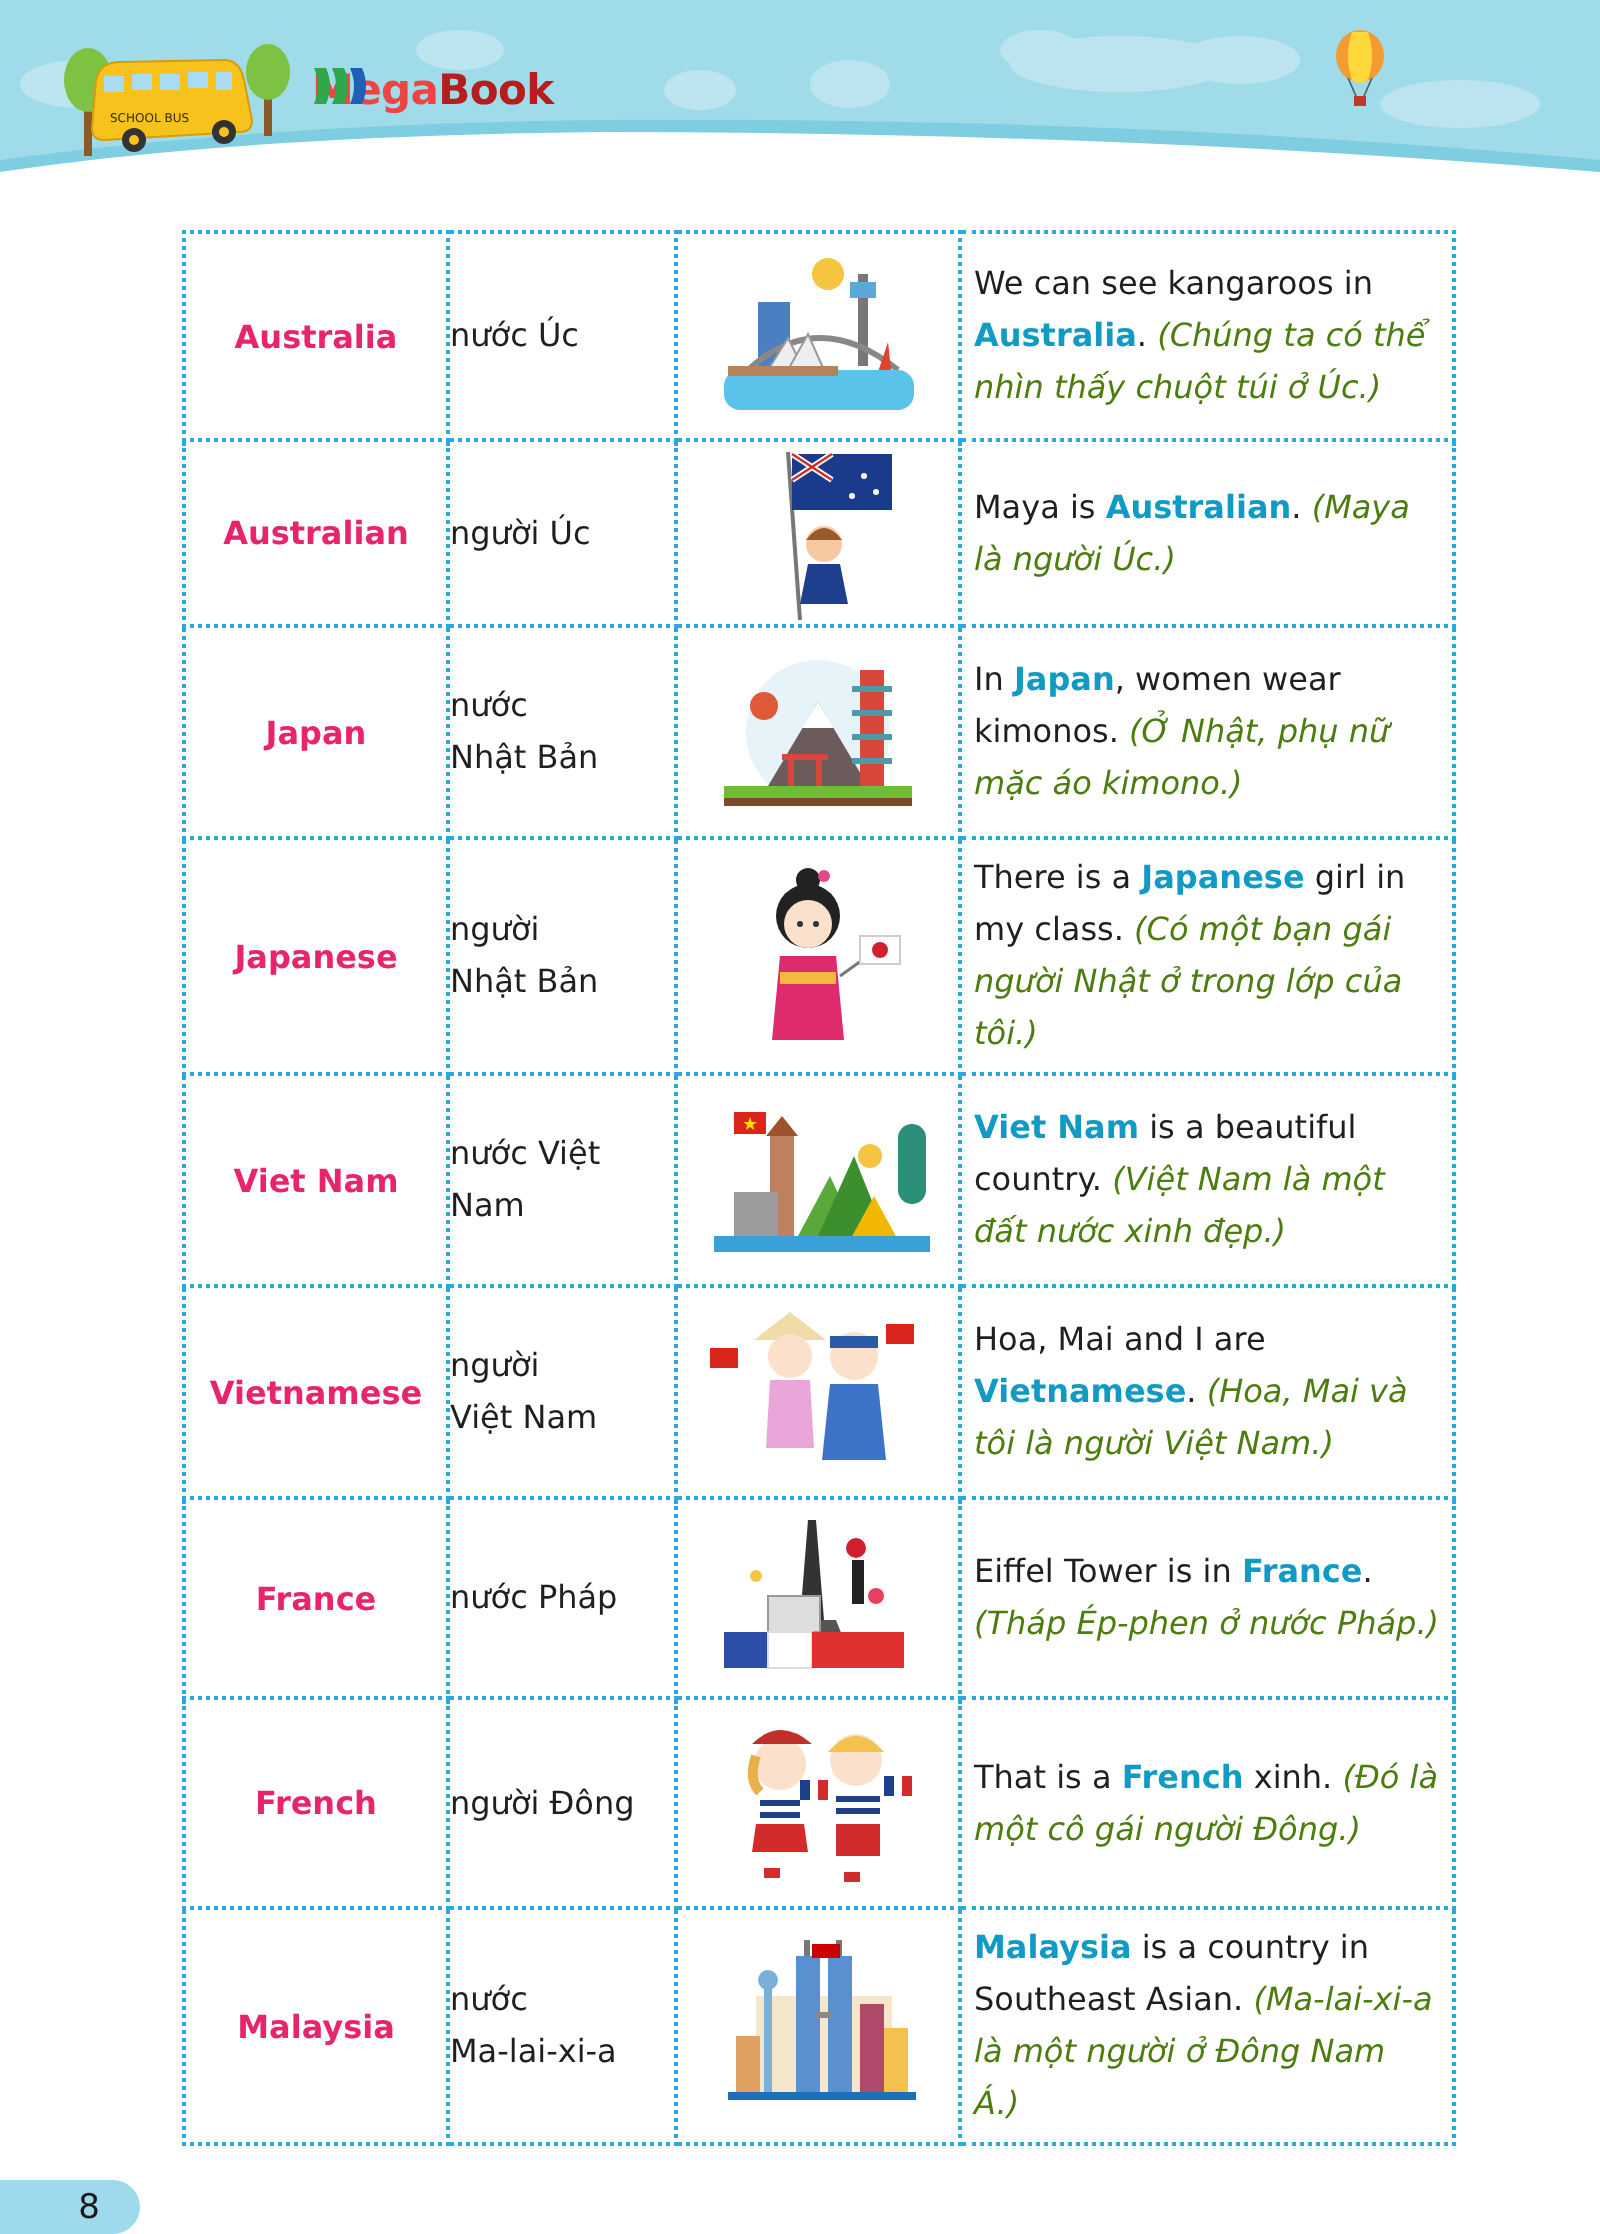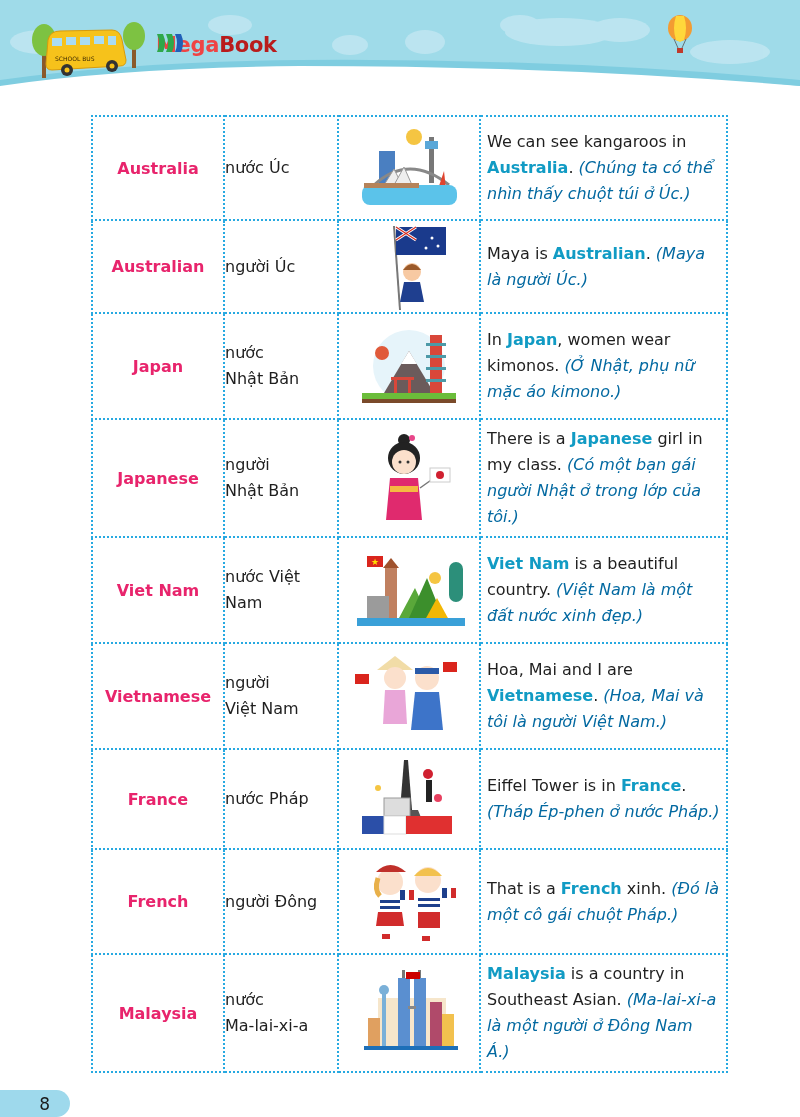--- a/index.html
+++ b/index.html
@@ -30,7 +30,7 @@
     .c-pic { width: 142px; text-align: center; }
     .c-example { width: 247px; padding: 6px 6px 6px 6px !important; font-size: 16px; line-height: 26px; color: #1f1f1f; }
     .hl { color: #119bc4; font-weight: bold; }
-    .vi { font-style: italic; color: #0369a1; }
+    .vi { font-style: italic; color: #4d7c0f; }
     .pic-box { display: flex; align-items: center; justify-content: center; width: 100%; height: 100%; }
 
     

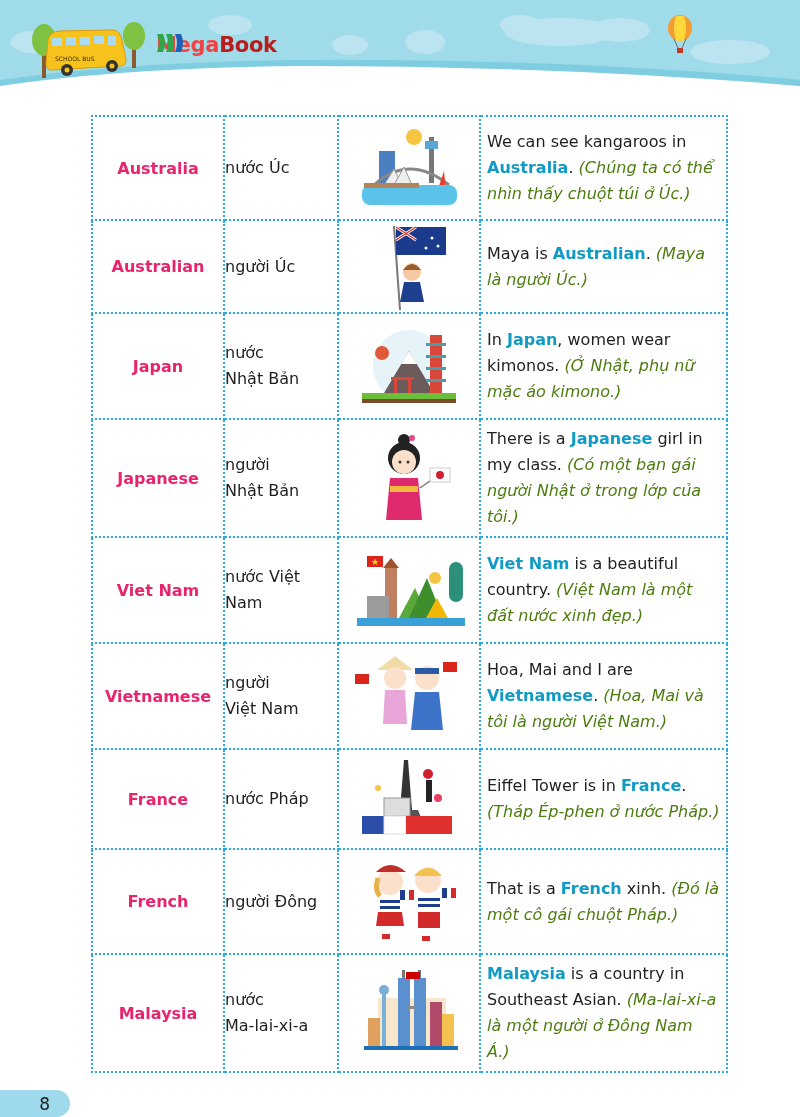--- a/index.html
+++ b/index.html
@@ -298,7 +298,7 @@
             </svg>
           </div>
         </td>
-        <td class="c-example"><span>That is a </span><span class="hl">French</span><span> xinh.</span> <span class="vi">(Đó là một cô gái chuột Pháp.)</span></td>
+        <td class="c-example"><span>That is a </span><span class="hl">French</span><span> xinh.</span> <span class="vi">(Đó là một cô gái người Đông.)</span></td>
       </tr>
       <tr style="height: 108px;">
         <td class="c-word">Malaysia</td>

